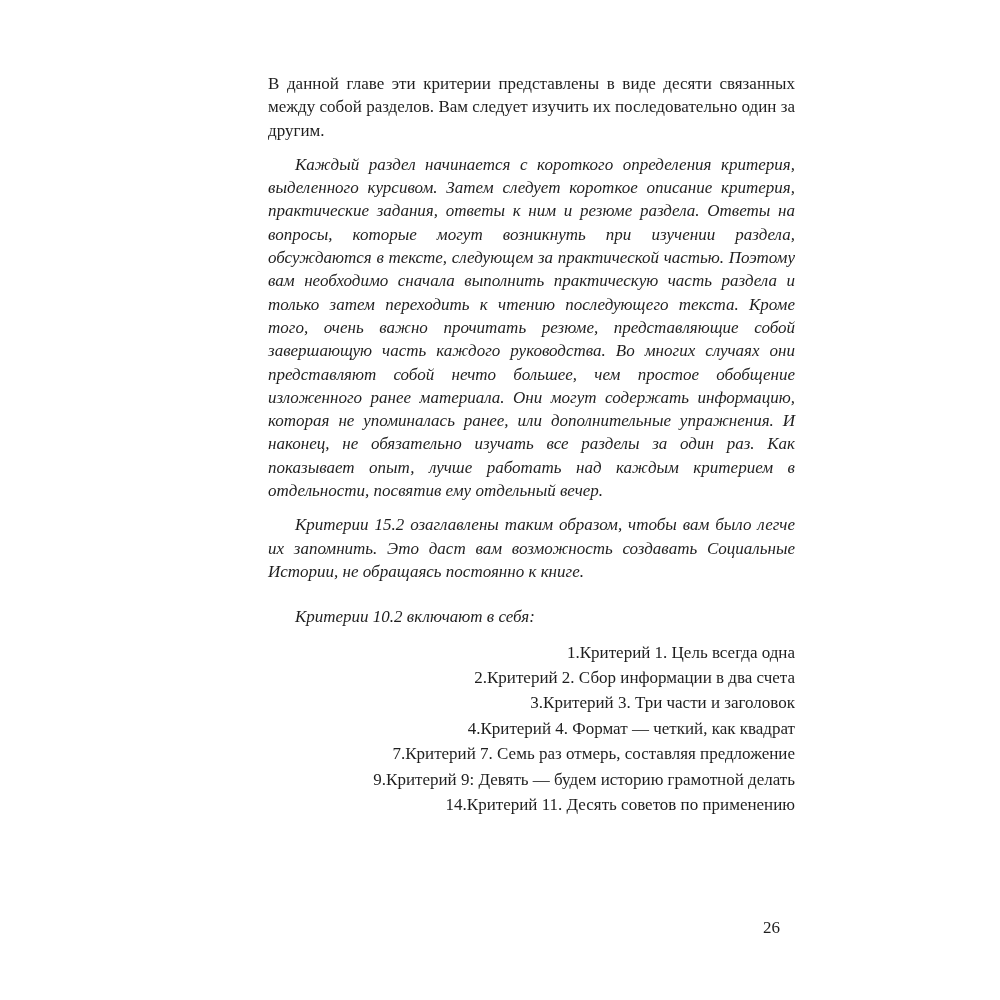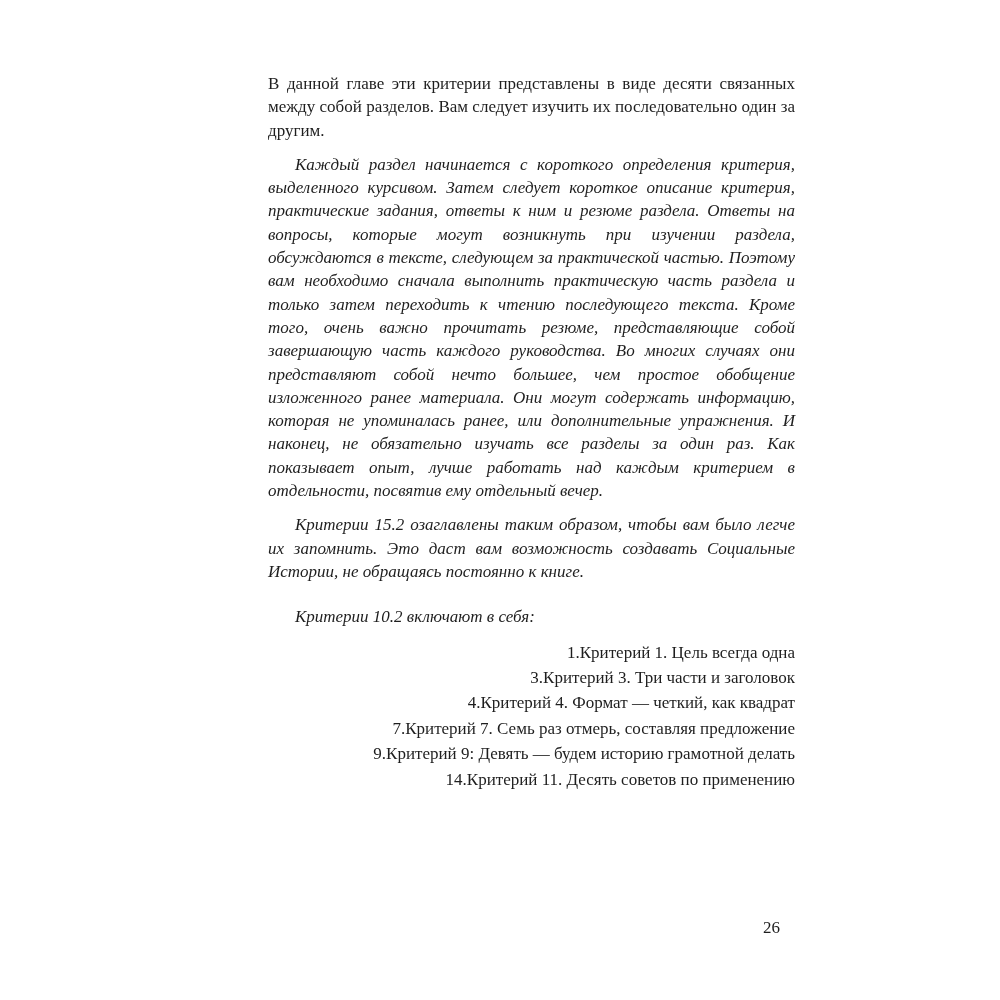--- a/index.html
+++ b/index.html
@@ -71,6 +71,7 @@
 
     <div class="list">
       <p class="list-item"><span class="num">1.</span><span>Критерий 1. Цель всегда одна</span></p>
+      <p class="list-item"><span class="num">2.</span><span>Критерий 2. Сбор информации в два счета</span></p>
       <p class="list-item"><span class="num">3.</span><span>Критерий 3. Три части и заголовок</span></p>
       <p class="list-item"><span class="num">4.</span><span>Критерий 4. Формат — четкий, как квадрат</span></p>
       <p class="list-item"><span class="num">7.</span><span>Критерий 7. Семь раз отмерь, составляя предложение</span></p>

